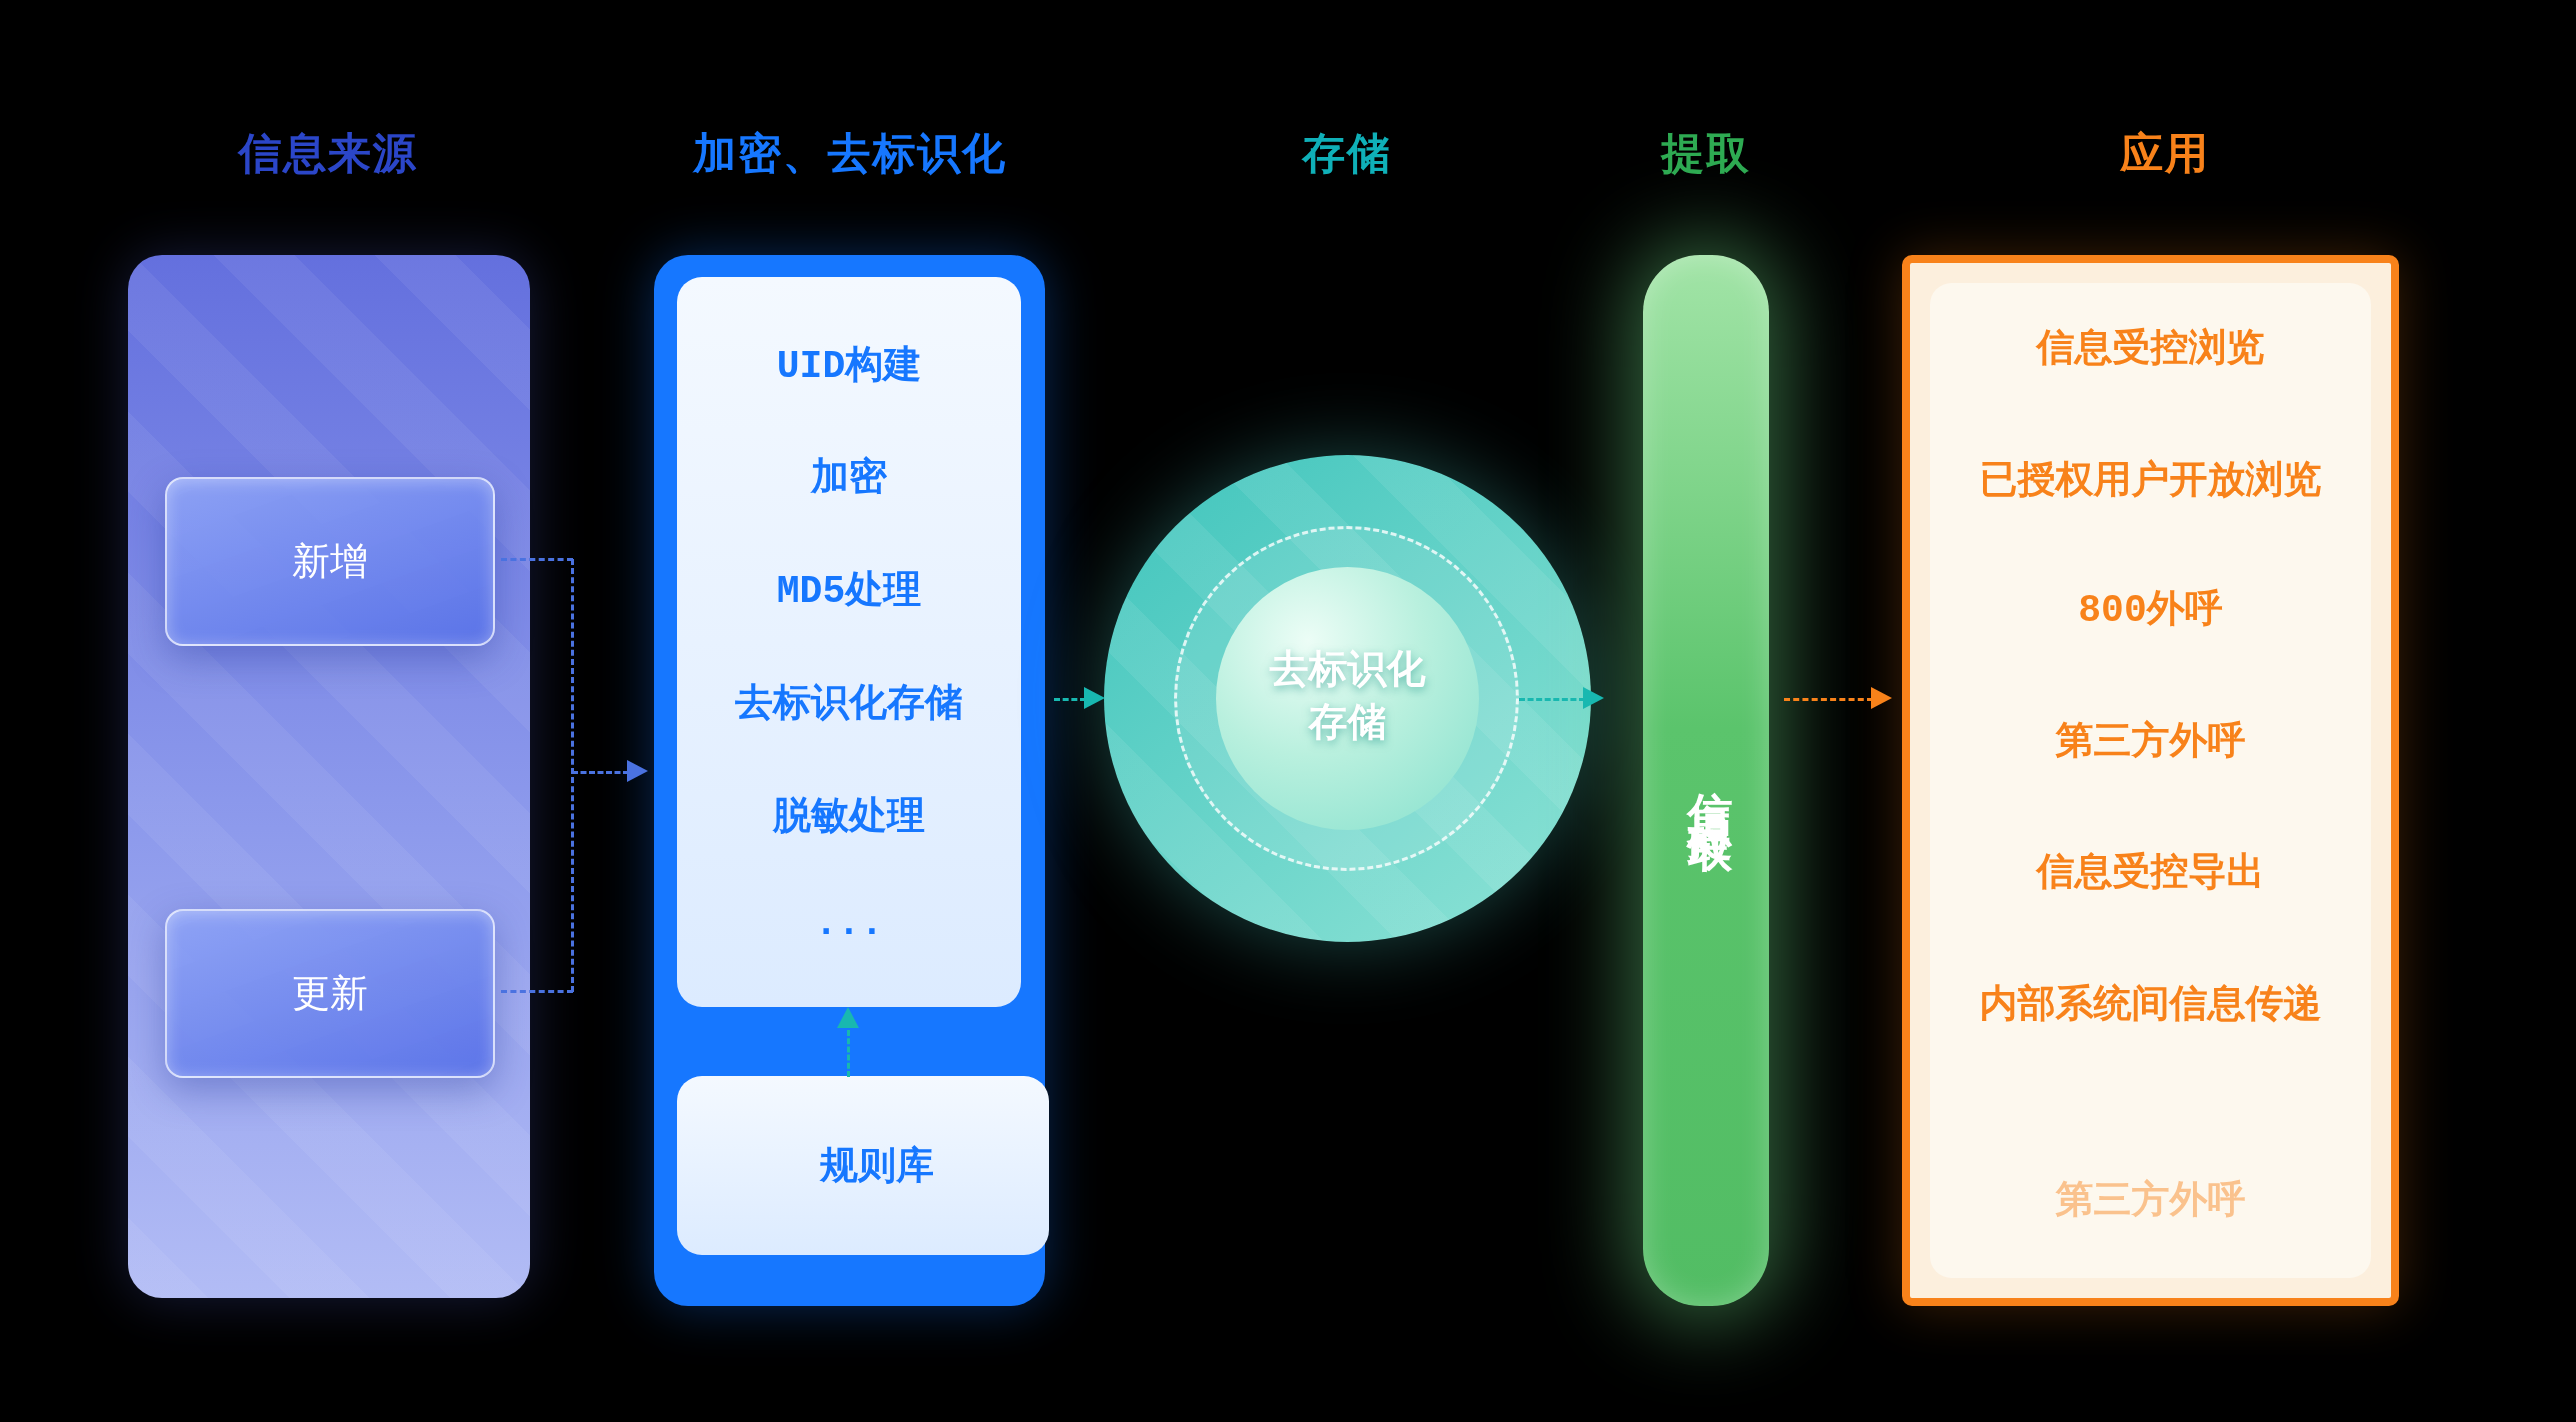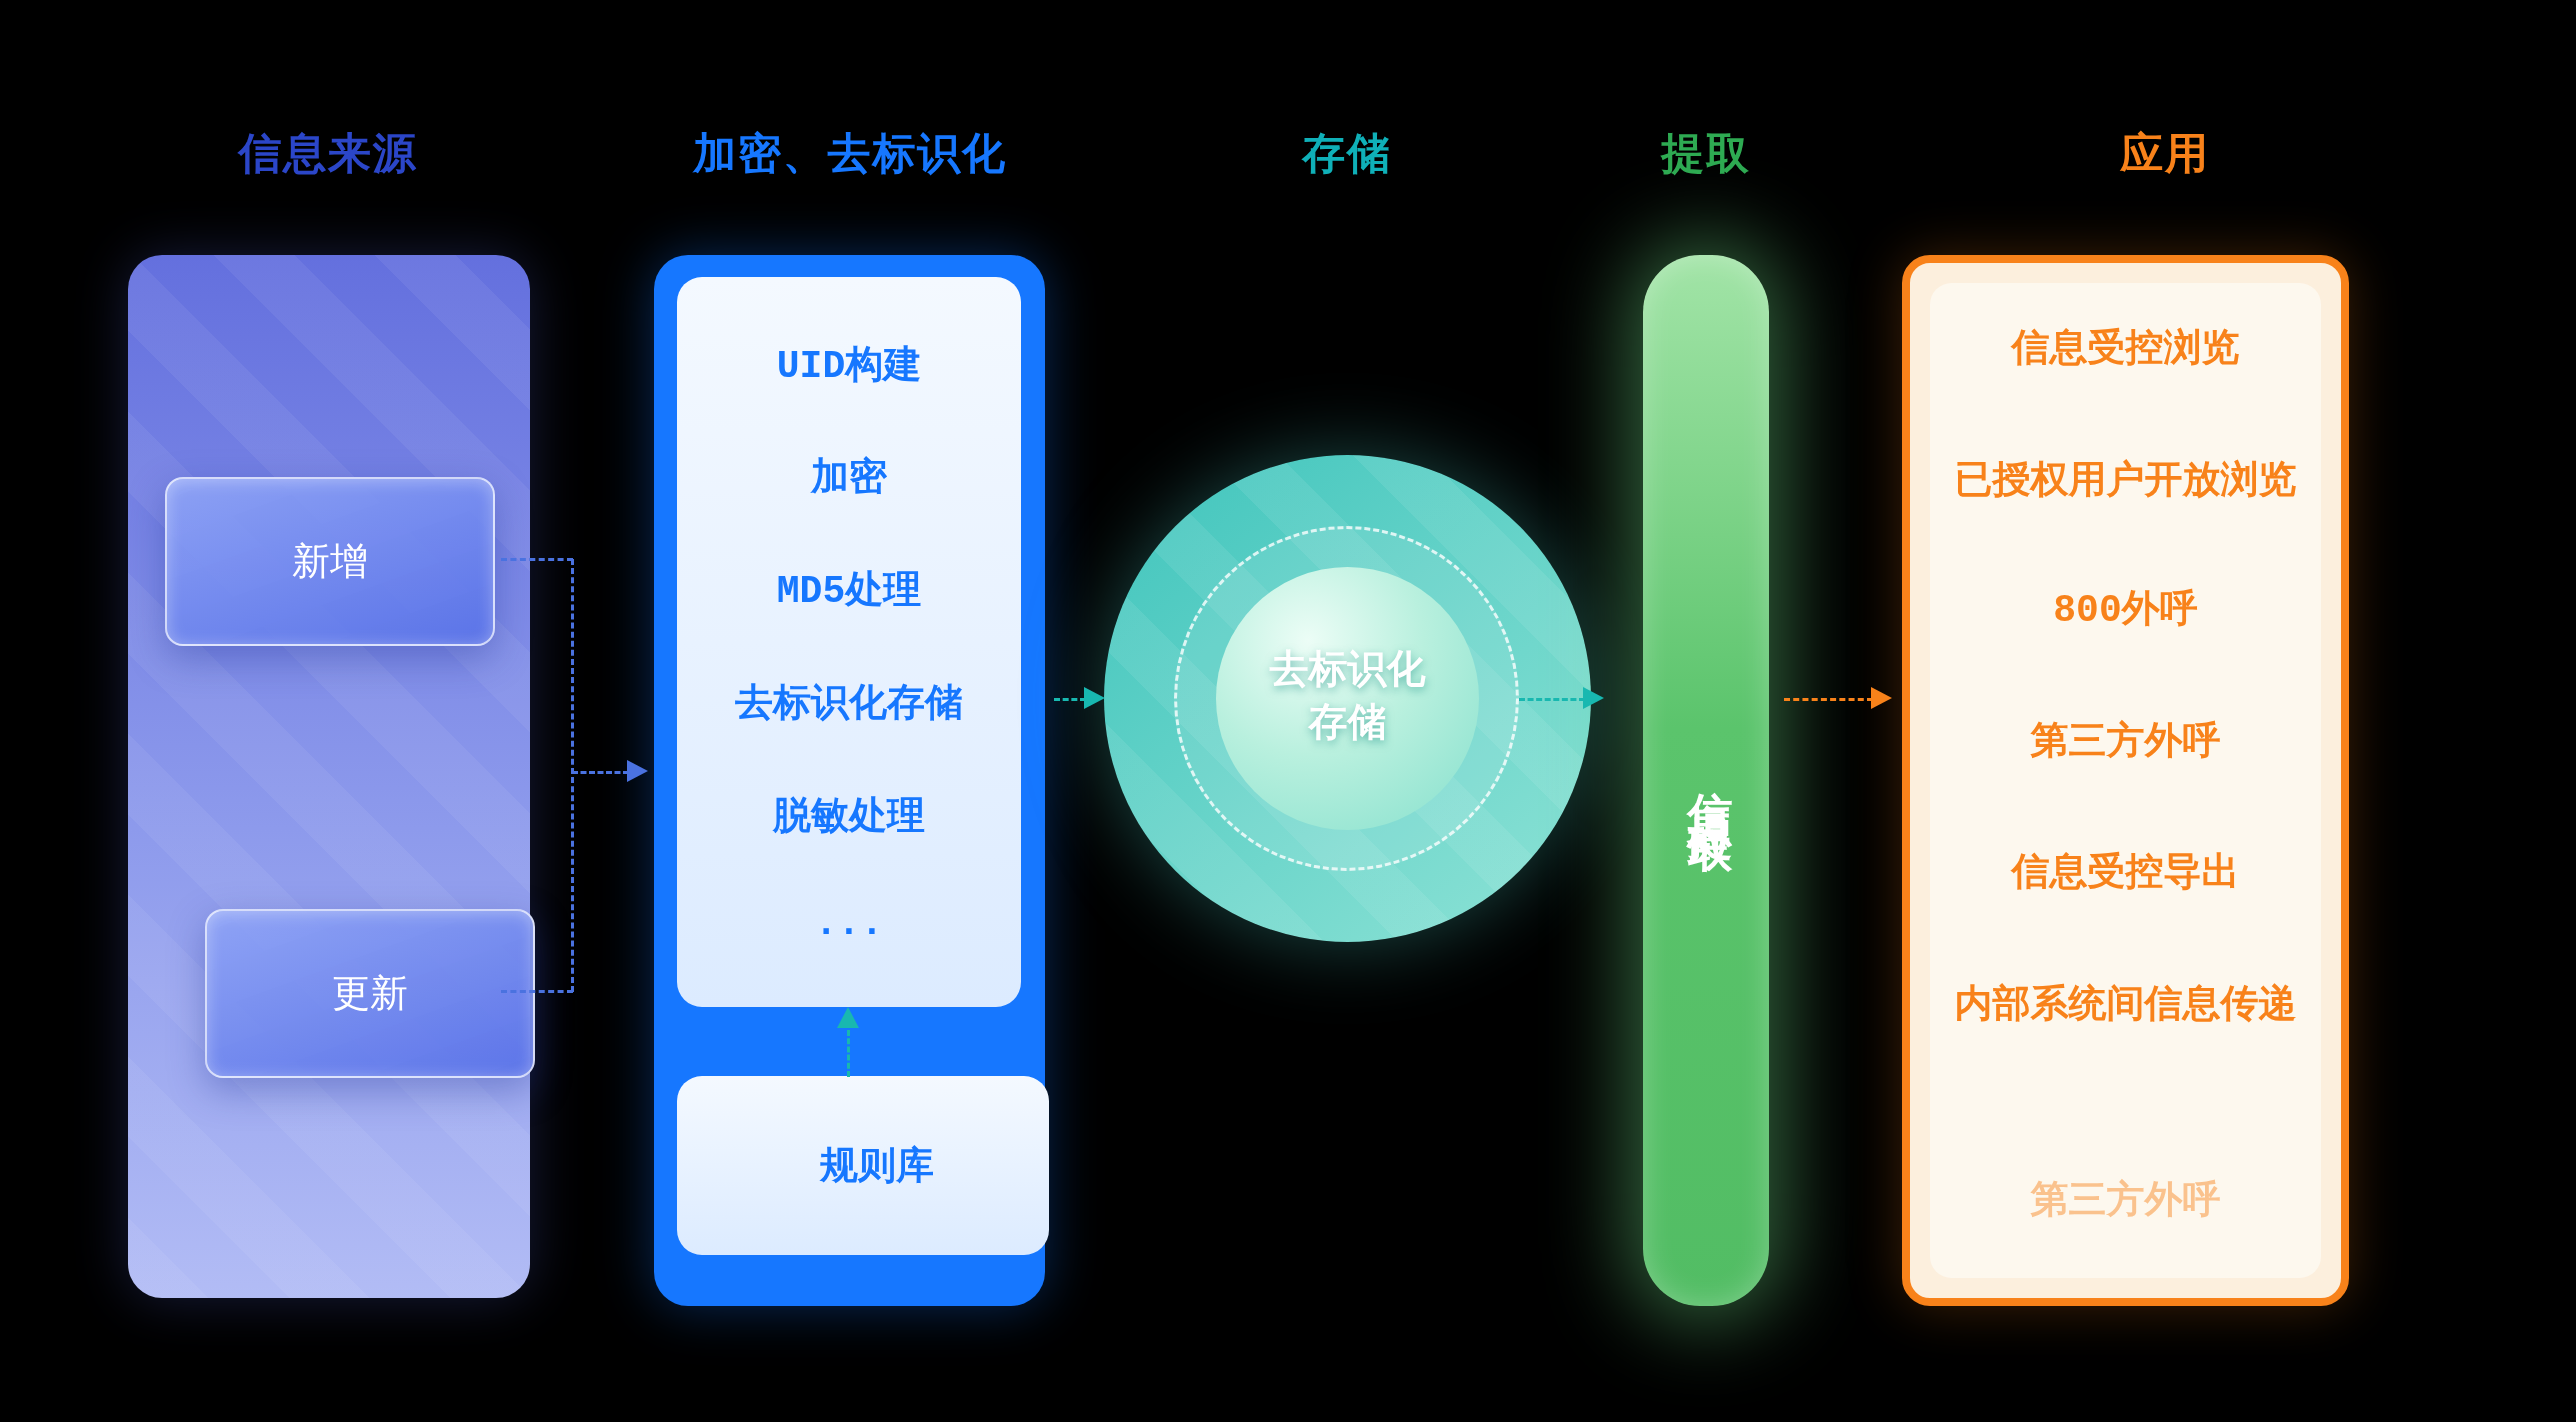--- a/index.html
+++ b/index.html
@@ -91,7 +91,7 @@
 
   
   .app-panel{
-    position:absolute;left:1902px;top:255px;width:447px;height:1051px;border-radius:28px;
+    position:absolute;left:1902px;top:255px;width:497px;height:1051px;border-radius:10px;
     border:8px solid #f8821a;background:#fcefdd;box-sizing:border-box;
     box-shadow:0 0 54px rgba(248,130,26,0.25);
   }

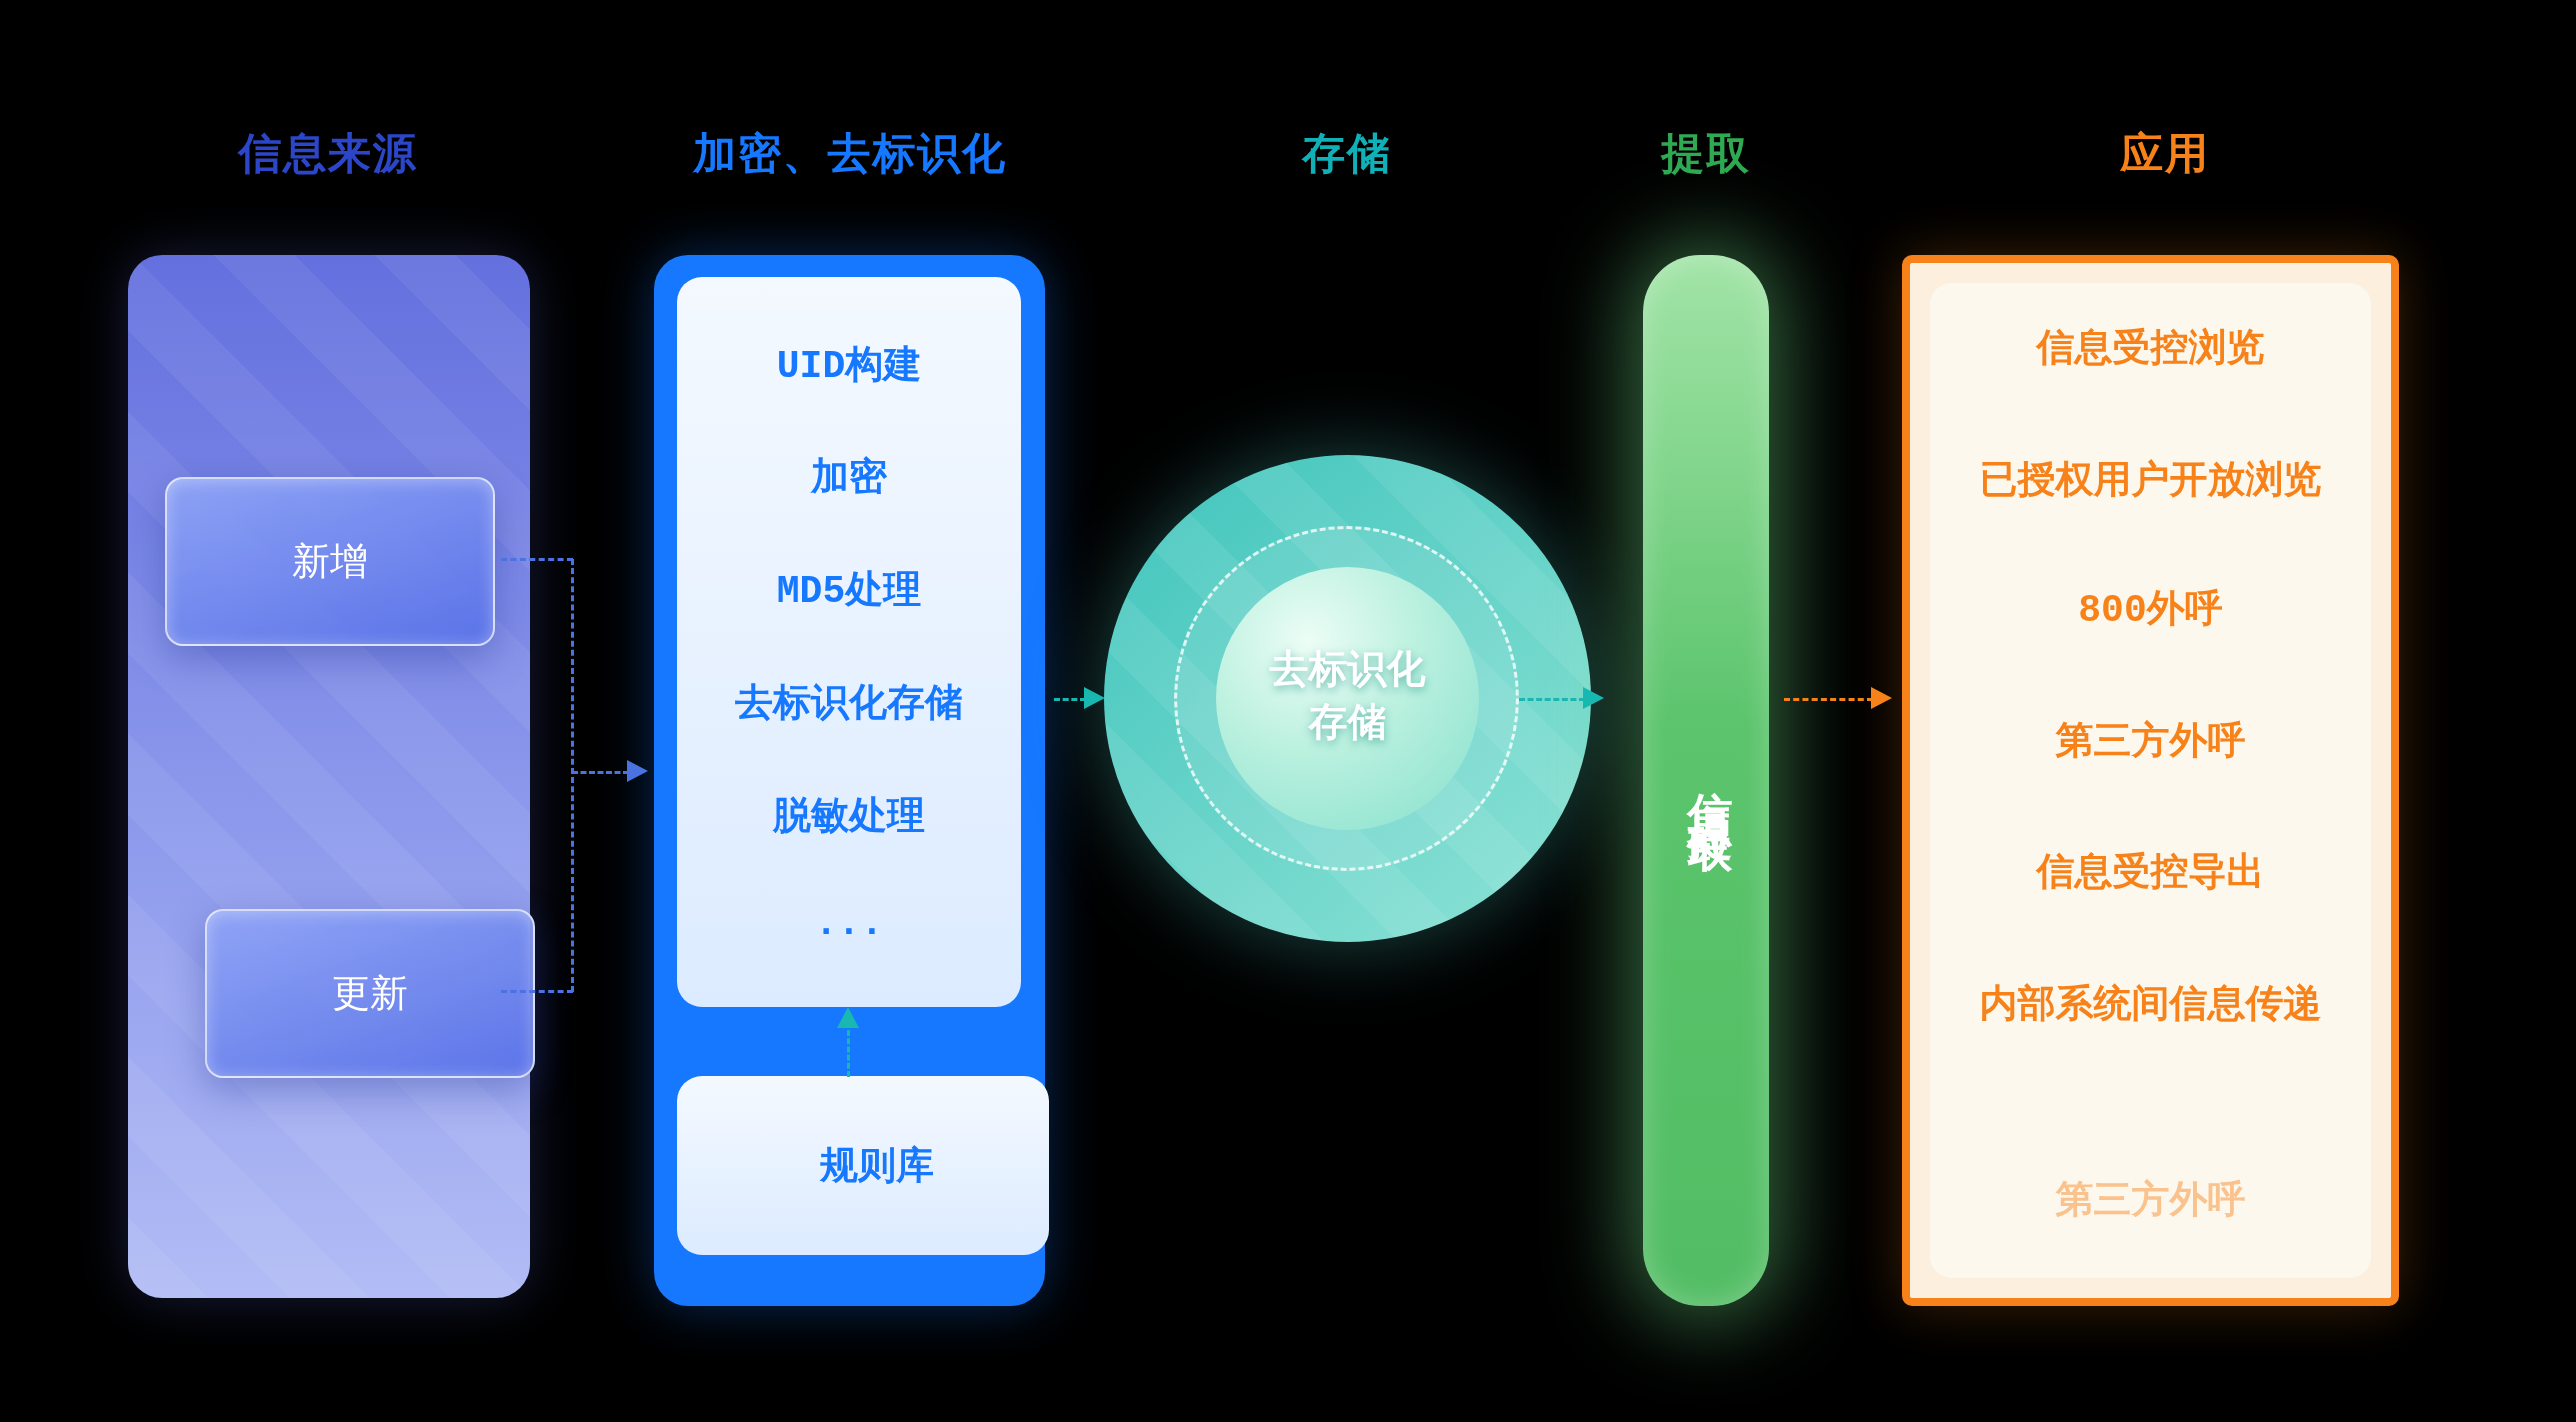--- a/index.html
+++ b/index.html
@@ -35,7 +35,7 @@
     box-shadow:0 12.5px 36px rgba(30,50,150,0.35), inset 0 1.8px 16px rgba(255,255,255,0.35);
   }
   .btn-add{top:222px;}
-  .btn-update{top:654px;margin-left:40px;}
+  .btn-update{top:654px;}
 
   
   .encrypt-panel{

